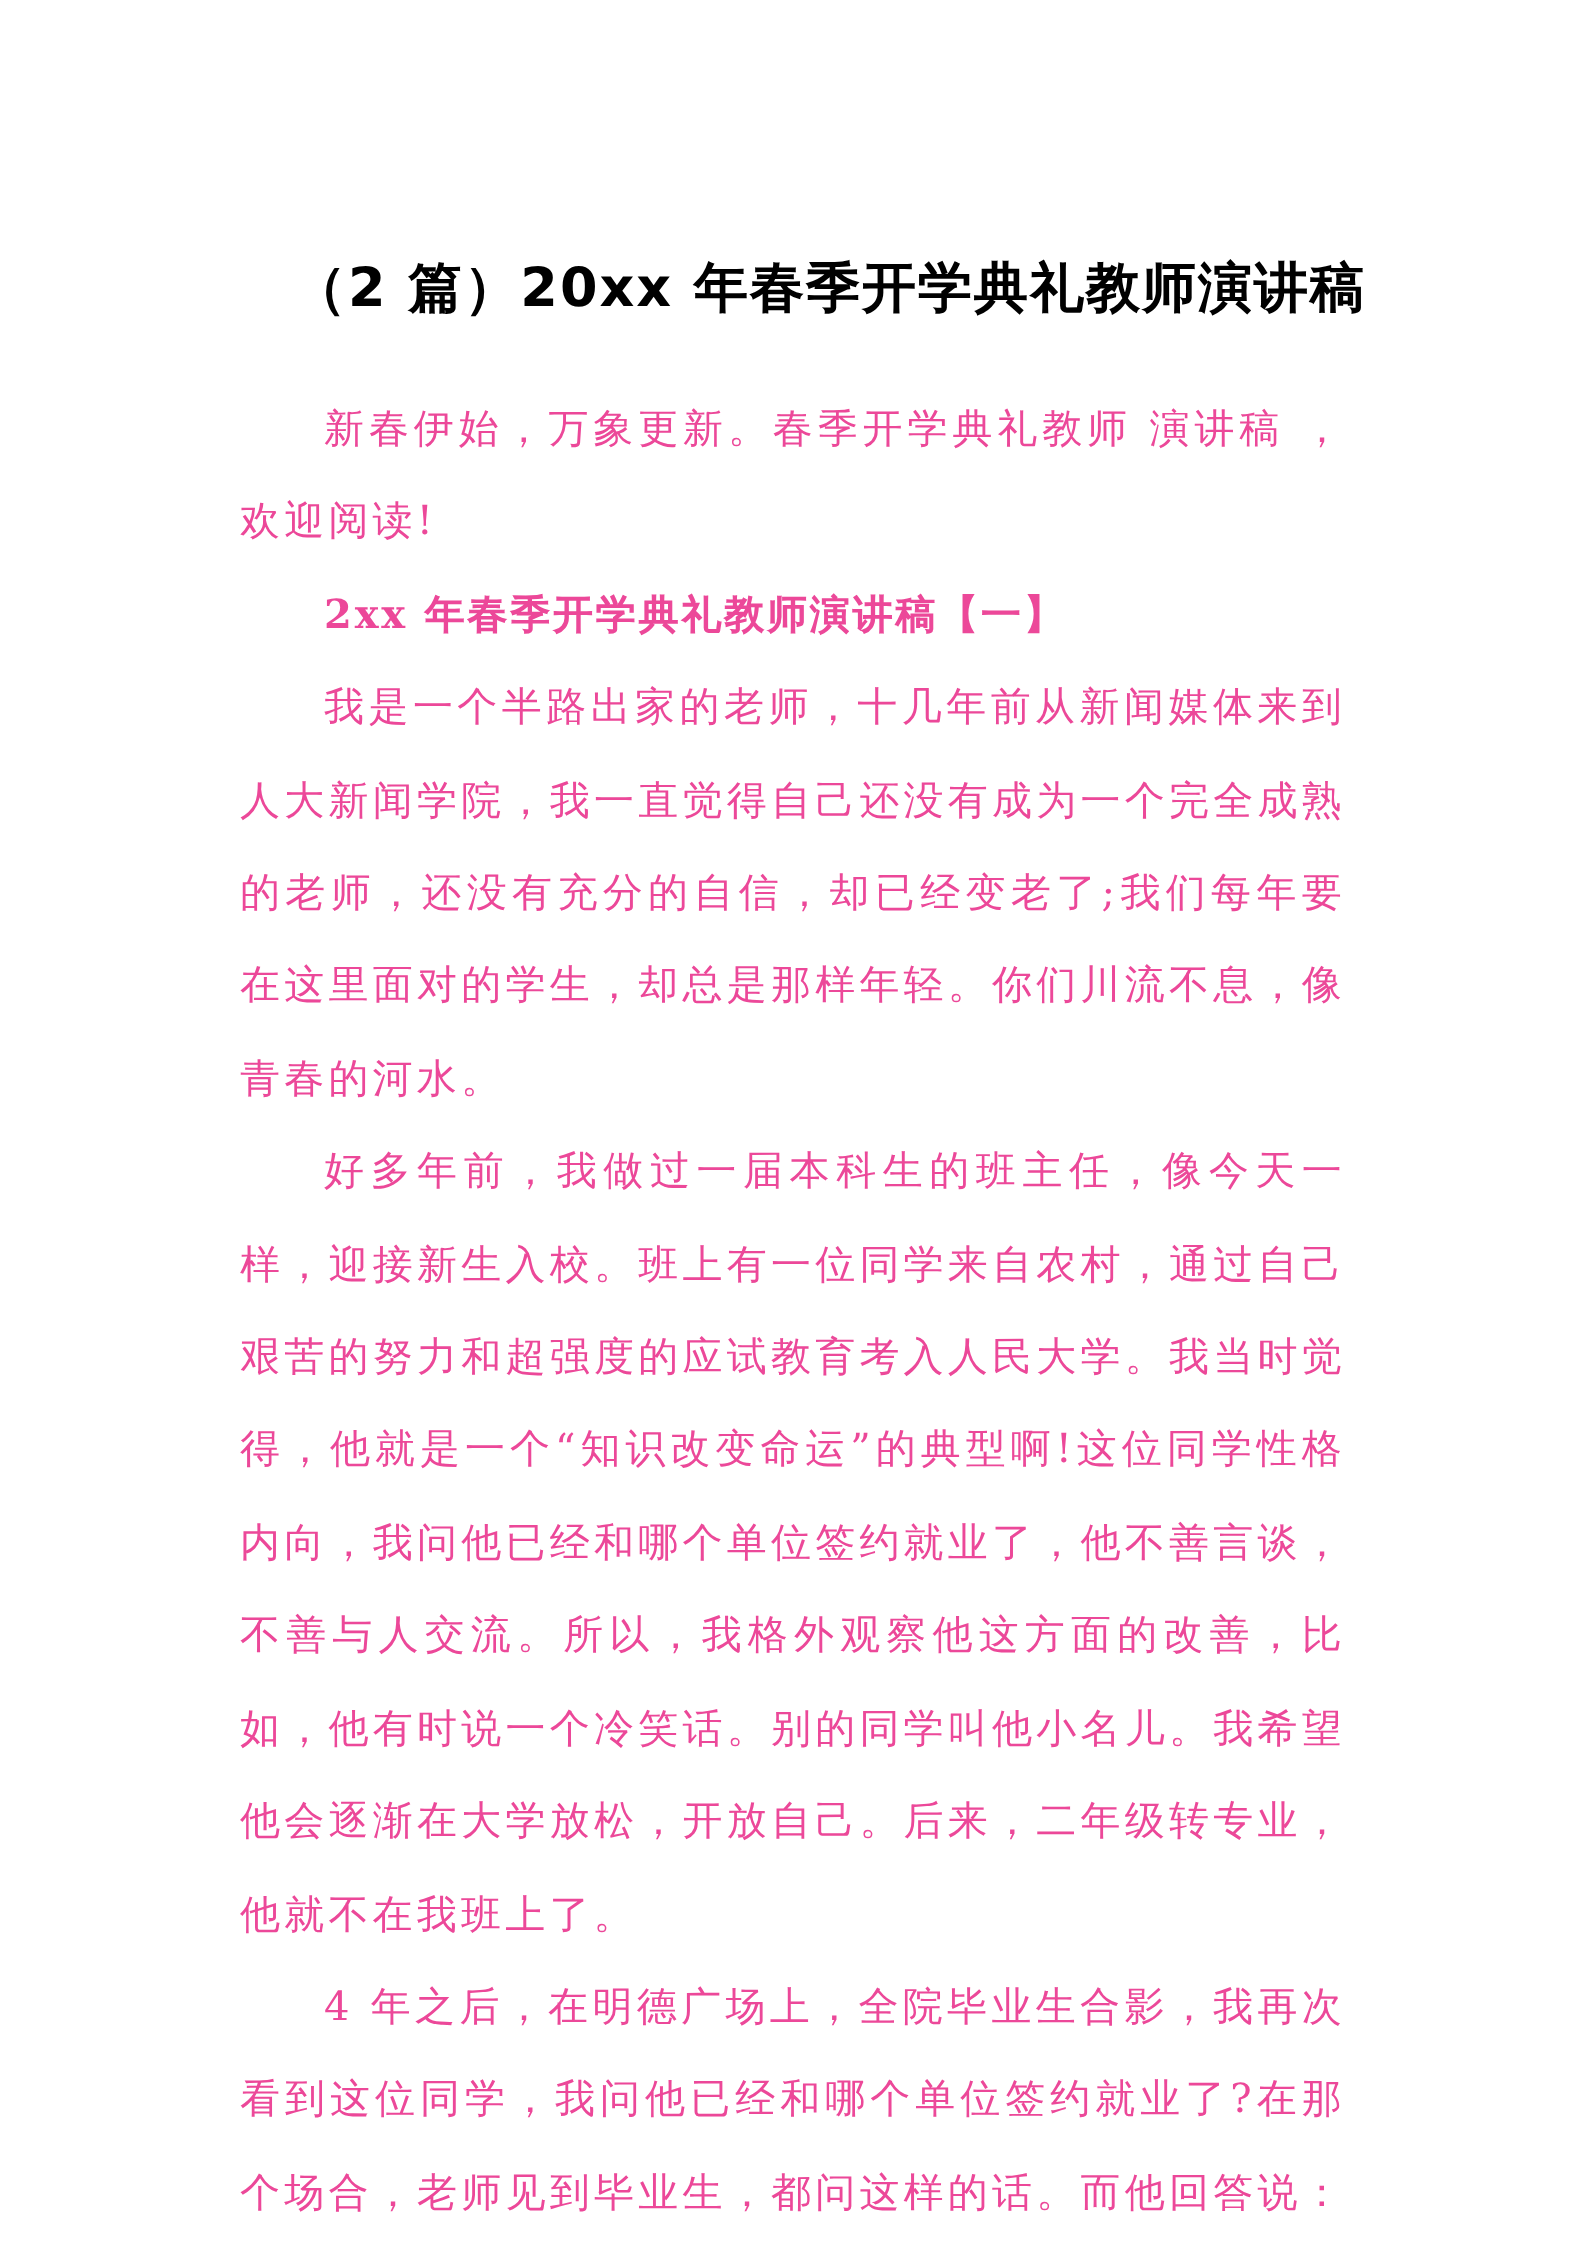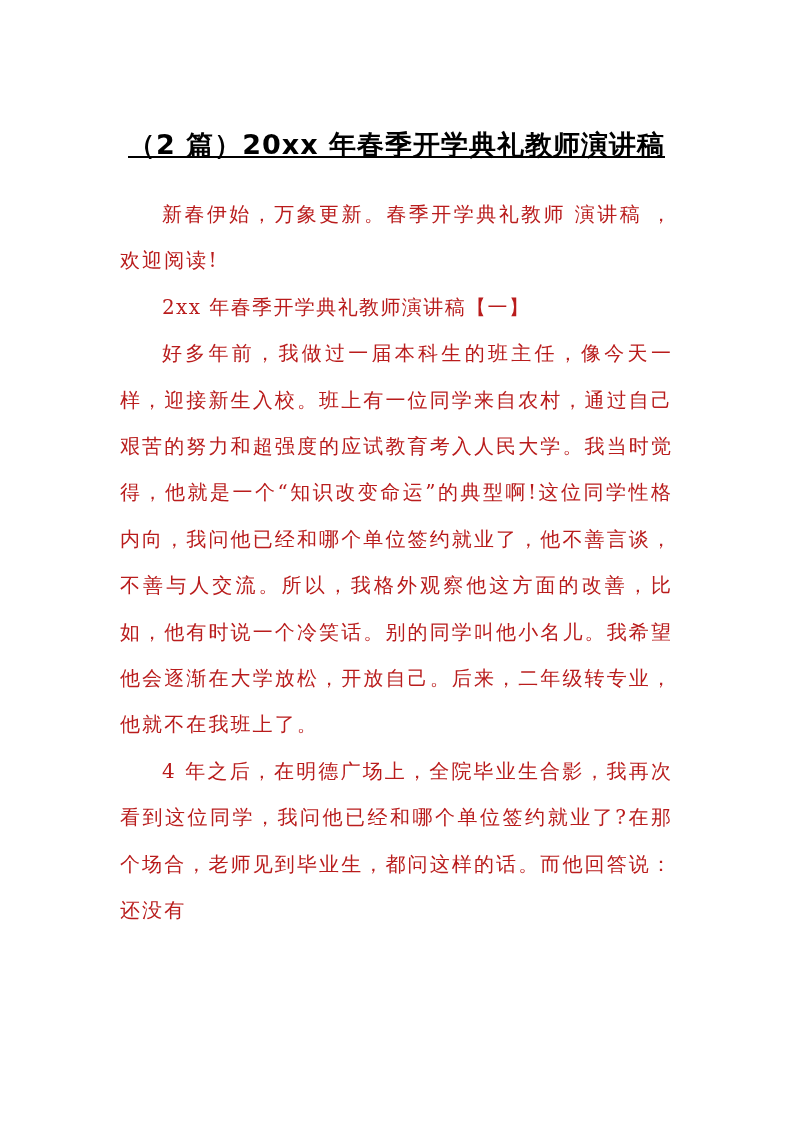--- a/index.html
+++ b/index.html
@@ -26,7 +26,7 @@
       top: 122px;
       left: -10px;
       width: 573px;
-      text-align: center;
+      text-align: right;
       font-family: "DejaVu Sans", "Liberation Sans", sans-serif;
       font-weight: bold;
       font-size: 27px;
@@ -34,7 +34,6 @@
       line-height: 46px;
       margin: 0;
       color: #000000;
-      text-decoration: underline;
     }
     .body {
       position: absolute;

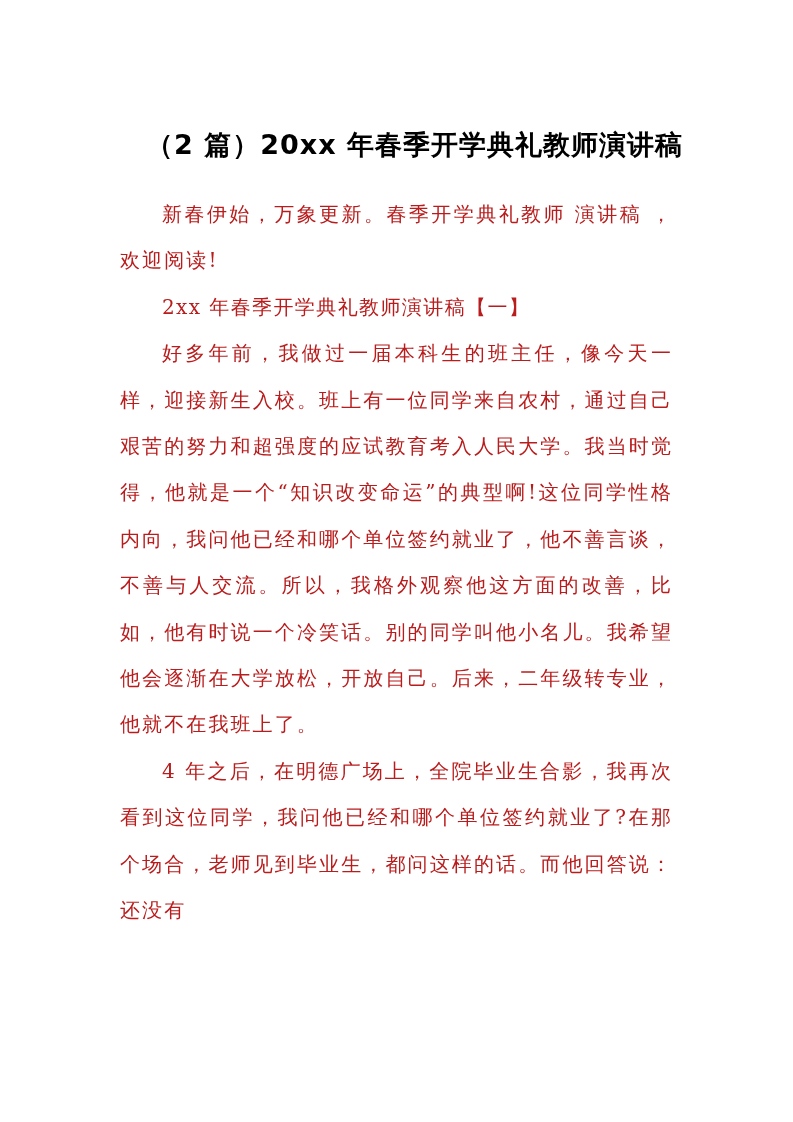--- a/index.html
+++ b/index.html
@@ -50,7 +50,7 @@
       text-align-last: left;
       letter-spacing: 2.1px;
       font-weight: 300;
-      color: #b91c1c;
+      color: #ec4899;
     }
     .para.heading {
       letter-spacing: 1.4px;

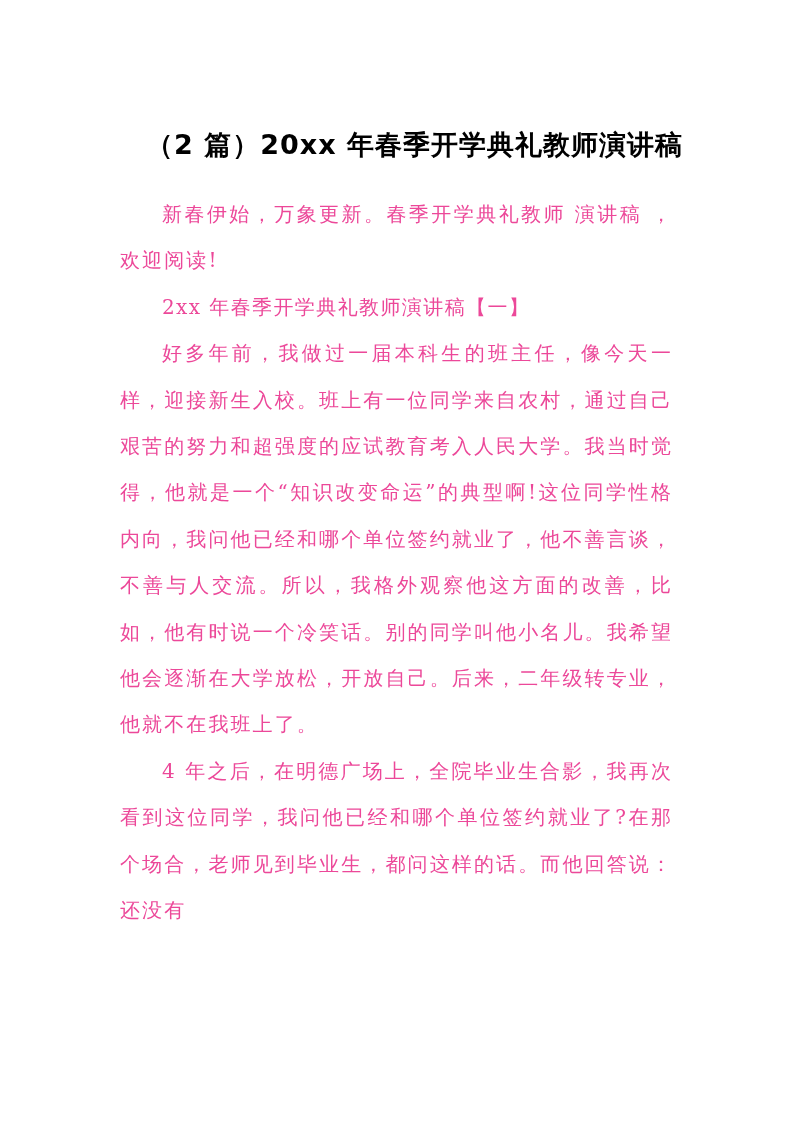--- a/index.html
+++ b/index.html
@@ -54,6 +54,7 @@
     }
     .para.heading {
       letter-spacing: 1.4px;
+      font-weight: bold;
     }
   </style>
 </head>

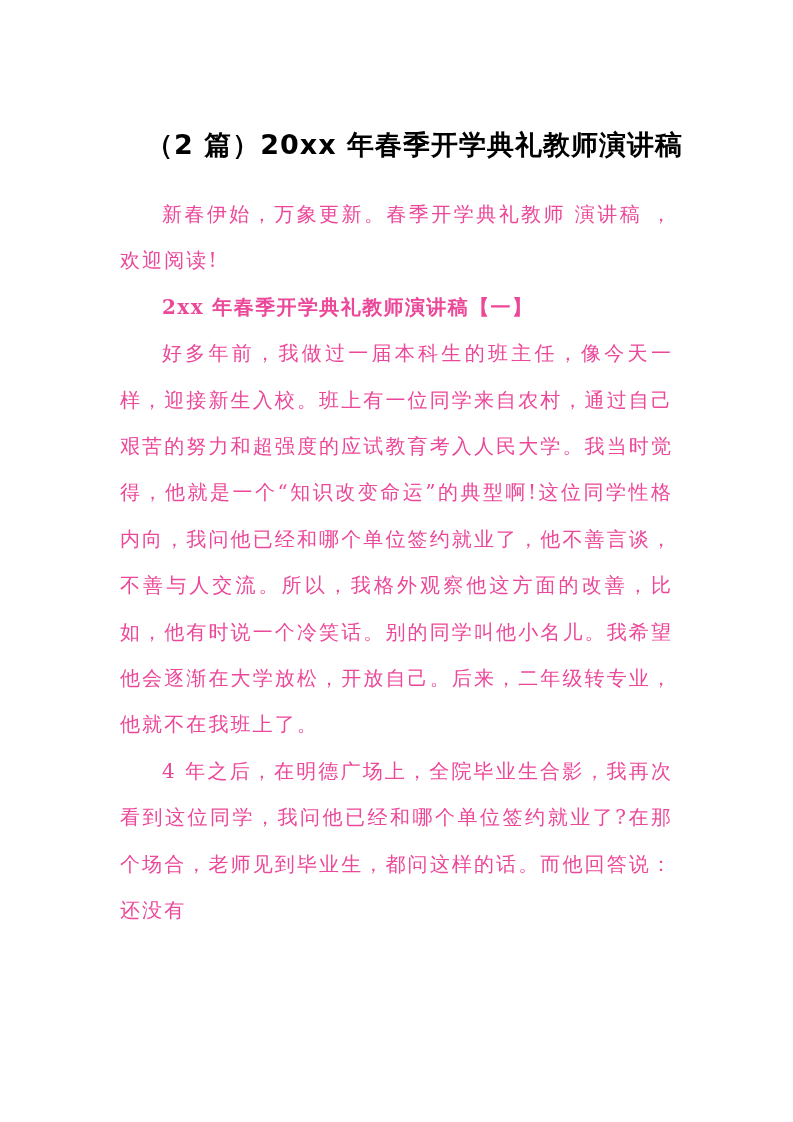--- a/index.html
+++ b/index.html
@@ -66,6 +66,7 @@
   <div class="body">
     <p class="para">新春伊始，万象更新。春季开学典礼教师 演讲稿 ，欢迎阅读!</p>
     <p class="para heading">2xx 年春季开学典礼教师演讲稿【一】</p>
+    <p class="para">我是一个半路出家的老师，十几年前从新闻媒体来到人大新闻学院，我一直觉得自己还没有成为一个完全成熟的老师，还没有充分的自信，却已经变老了;我们每年要在这里面对的学生，却总是那样年轻。你们川流不息，像青春的河水。</p>
     <p class="para">好多年前，我做过一届本科生的班主任，像今天一样，迎接新生入校。班上有一位同学来自农村，通过自己艰苦的努力和超强度的应试教育考入人民大学。我当时觉得，他就是一个“知识改变命运”的典型啊!这位同学性格内向，我问他已经和哪个单位签约就业了，他不善言谈，不善与人交流。所以，我格外观察他这方面的改善，比如，他有时说一个冷笑话。别的同学叫他小名儿。我希望他会逐渐在大学放松，开放自己。后来，二年级转专业，他就不在我班上了。</p>
     <p class="para">4 年之后，在明德广场上，全院毕业生合影，我再次看到这位同学，我问他已经和哪个单位签约就业了?在那个场合，老师见到毕业生，都问这样的话。而他回答说：还没有</p>
   </div>

